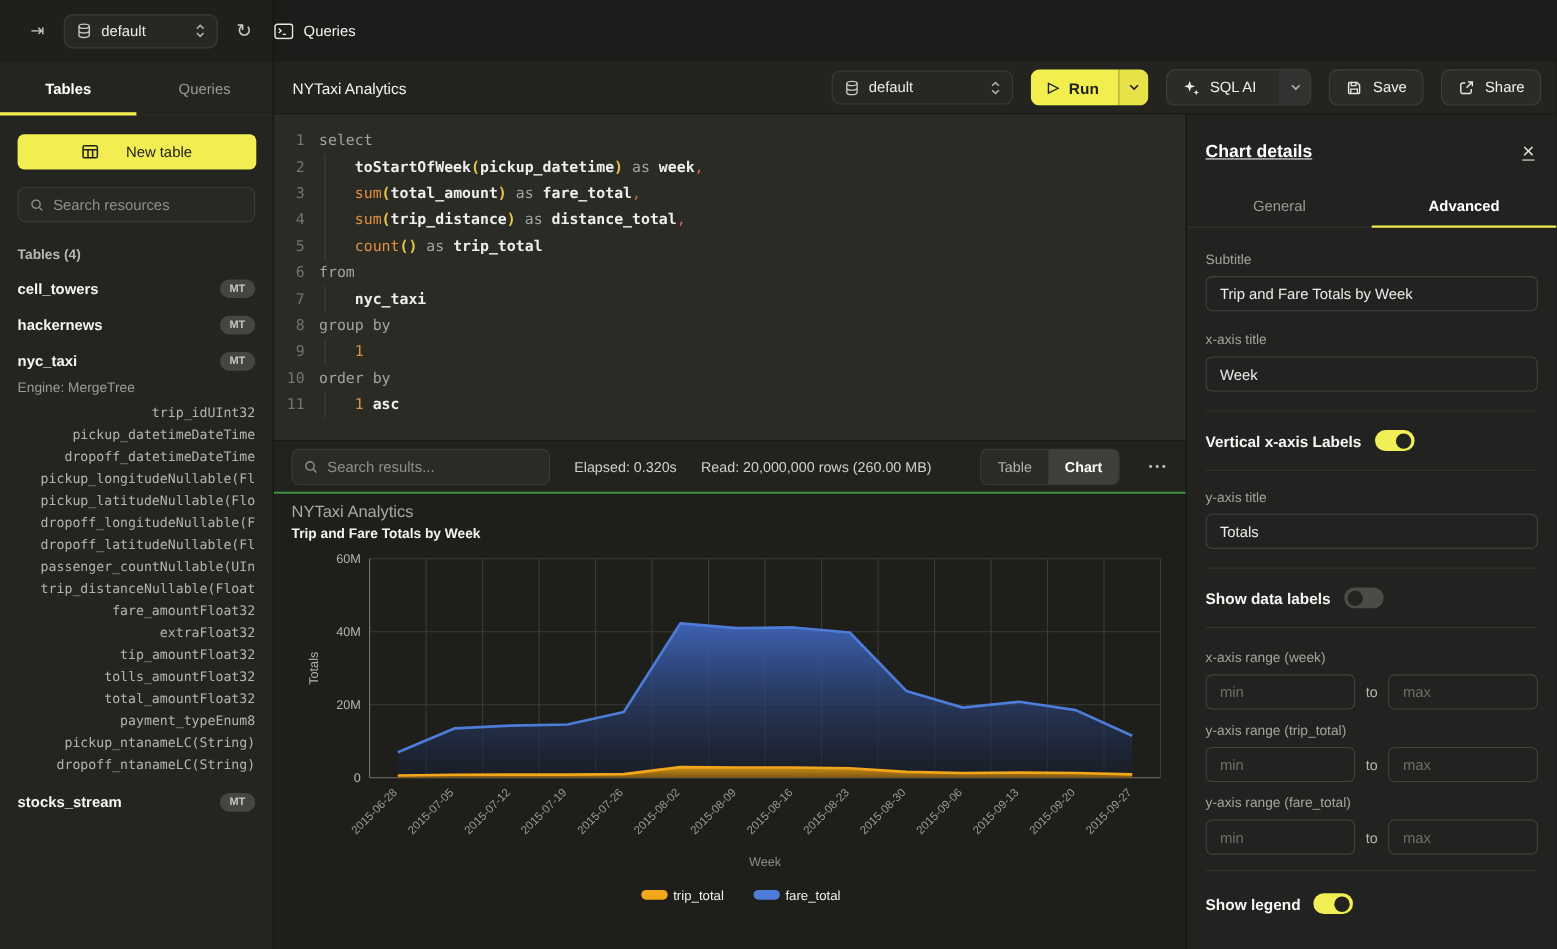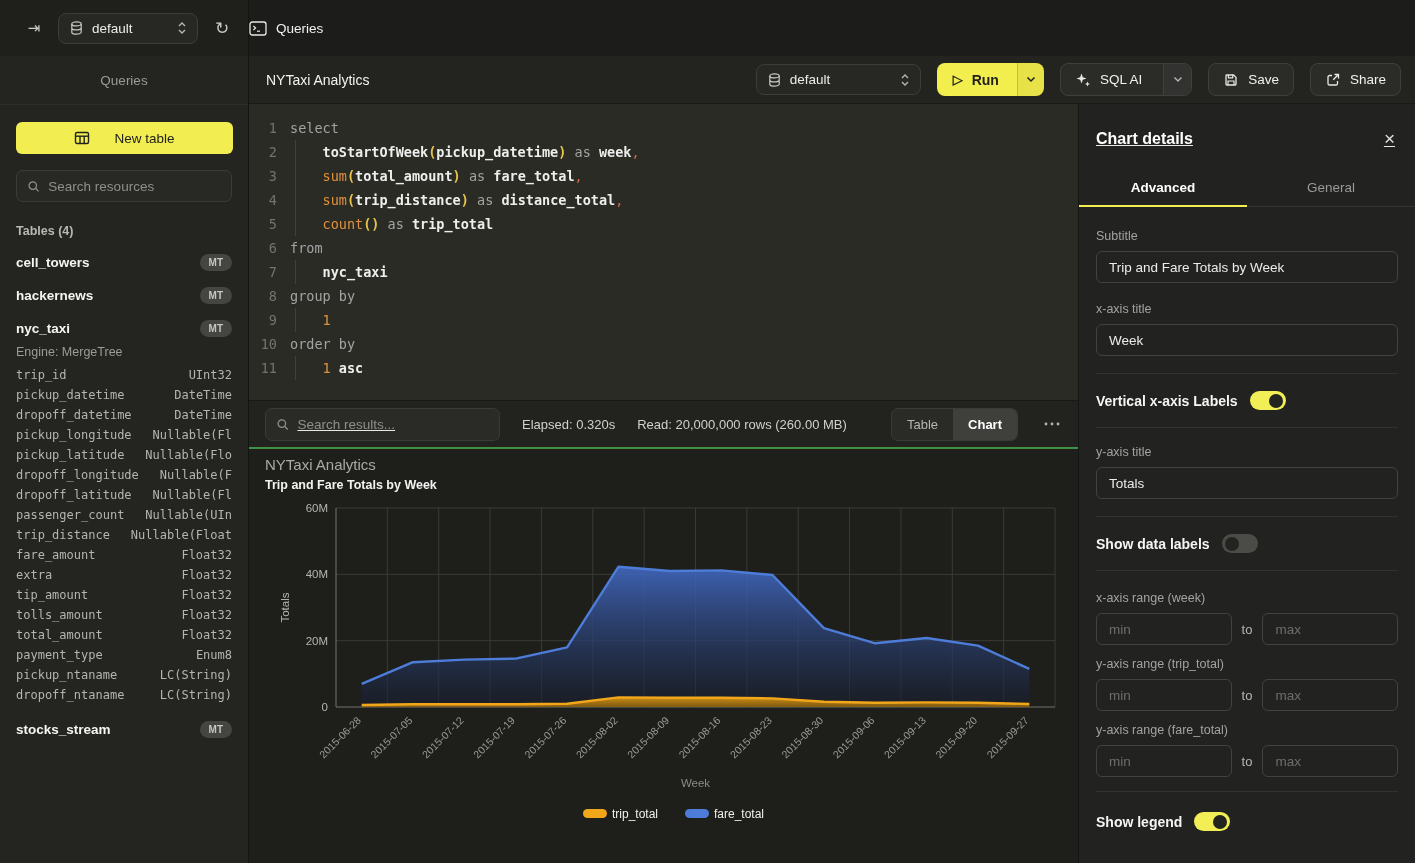--- a/index.html
+++ b/index.html
@@ -153,6 +153,7 @@
 
 <div id="sidebar">
   <div id="sidebar-tabs">
+    <div class="side-tab active">Tables</div>
     <div class="side-tab">Queries</div>
   </div>
   <button class="new-table-btn">

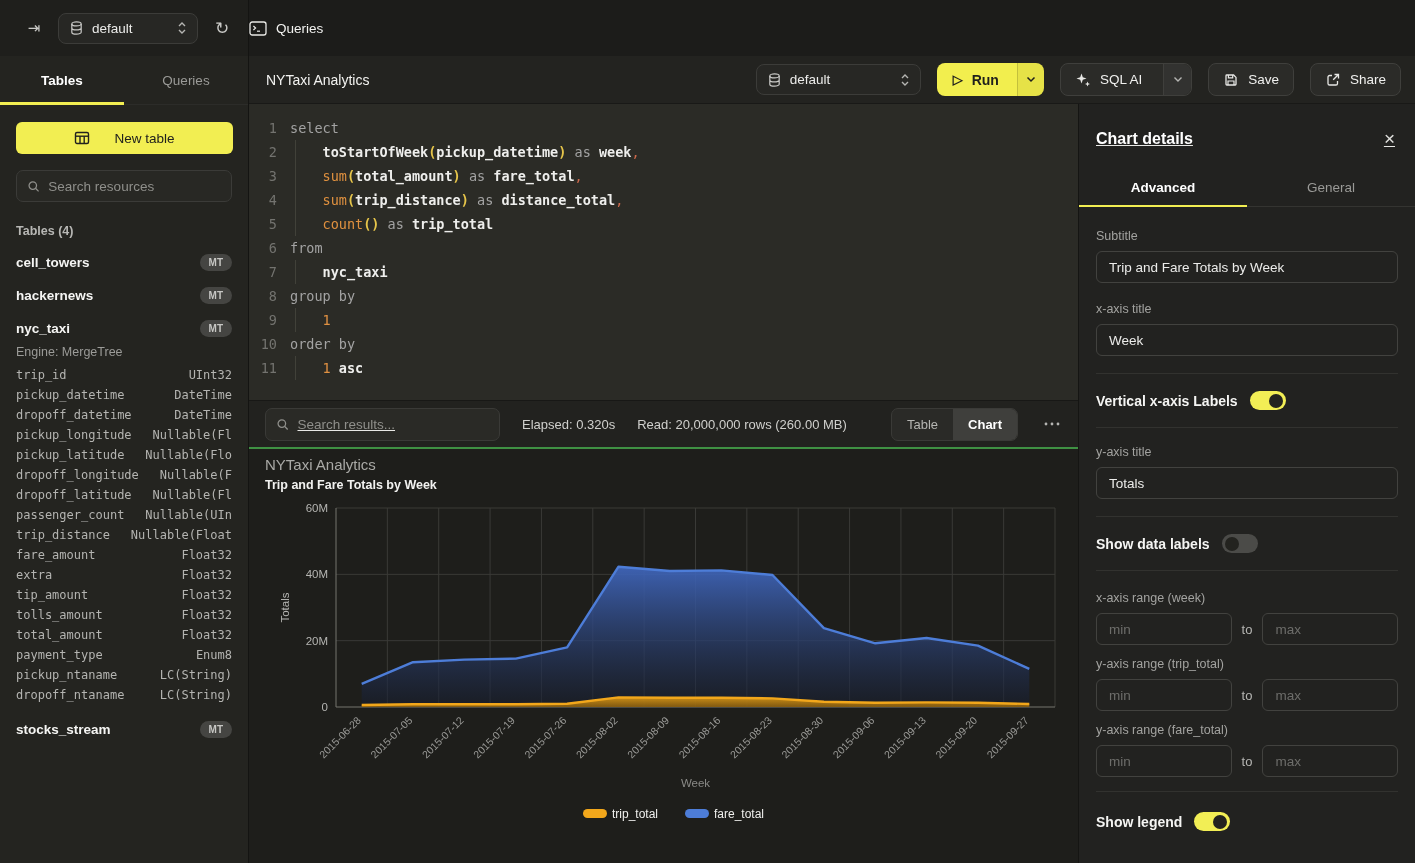--- a/index.html
+++ b/index.html
@@ -475,8 +475,8 @@
     <span class="panel-close">×</span>
   </div>
   <div class="panel-tabs">
+    <div class="panel-tab">General</div>
     <div class="panel-tab active">Advanced</div>
-    <div class="panel-tab">General</div>
   </div>
   <div class="panel-body">
     <div class="field-group">

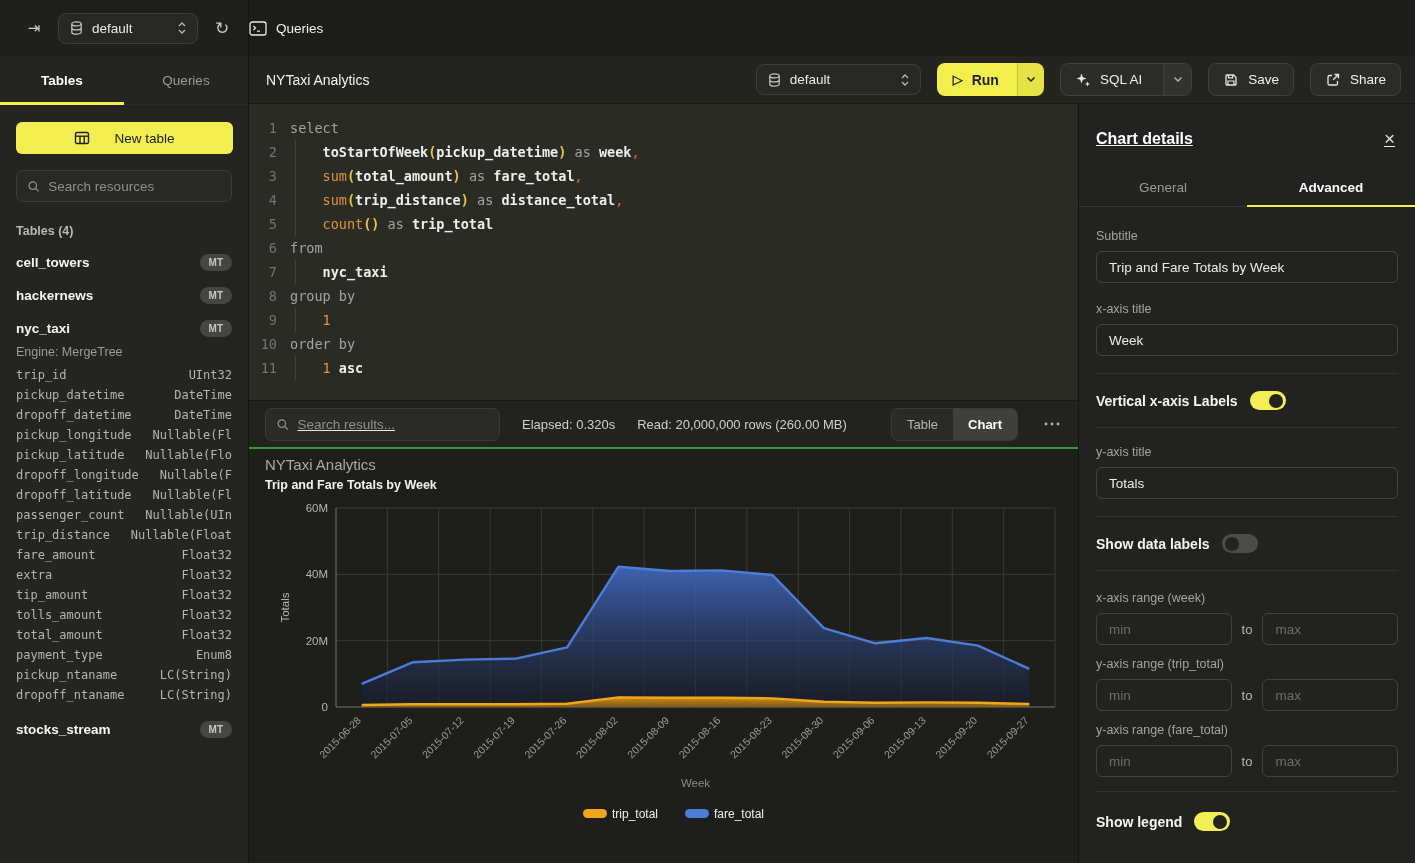--- a/index.html
+++ b/index.html
@@ -40,7 +40,7 @@
   .table-name { font-size:13.5px; font-weight:600; color:#f5f5f3; }
   .mt-badge { background:#454542; color:#c6c6c3; font-size:10px; font-weight:600; border-radius:9px; padding:3px 9px; }
   .engine-line { margin:0 16px 6px 16px; font-size:12.5px; color:#9b9b98; }
-  .col-row { display:flex; justify-content:space-between; margin:0 16px; height:20px; line-height:20px; font-size:12px; color:#b4b4b1; white-space:nowrap; overflow:hidden; }
+  .col-row { display:flex; justify-content:flex-end; margin:0 16px; height:20px; line-height:20px; font-size:12px; color:#b4b4b1; white-space:nowrap; overflow:hidden; }
   .col-type { color:#b4b4b1; }
   .tables-list .spacer { height:8px; }
 

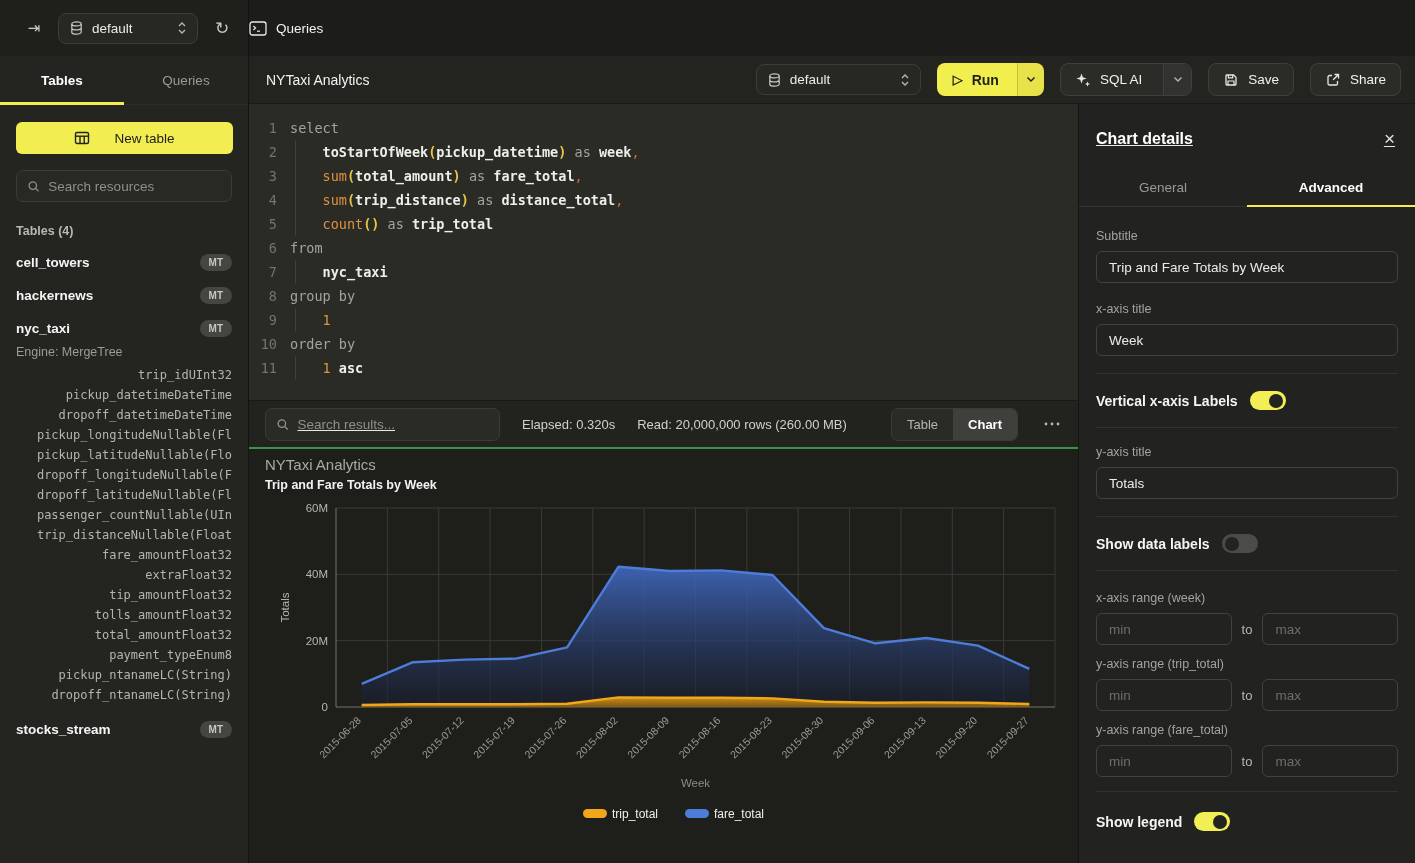--- a/index.html
+++ b/index.html
@@ -75,7 +75,7 @@
   
   #results-bar { position:absolute; left:249px; top:400px; width:829px; height:47px; background:#22221f; border-top:1px solid #181816;
     display:flex; align-items:center; padding:0 14px 0 16px; gap:22px; }
-  .results-search { width:235px; height:33px; display:flex; align-items:center; gap:8px; background:#2a2a26; border:1px solid #3a3a37; border-radius:7px; padding:0 10px; flex:none;text-decoration:underline; }
+  .results-search { width:235px; height:33px; display:flex; align-items:center; gap:8px; background:#2a2a26; border:1px solid #3a3a37; border-radius:7px; padding:0 10px; flex:none; }
   .results-search input { background:transparent; border:none; outline:none; color:#e8e8e5; font-size:13.5px; width:100%; }
   .results-search input::placeholder { color:#8f8f8b; }
   .stat-text { color:#d0d0cd; font-size:13px; white-space:nowrap; }

